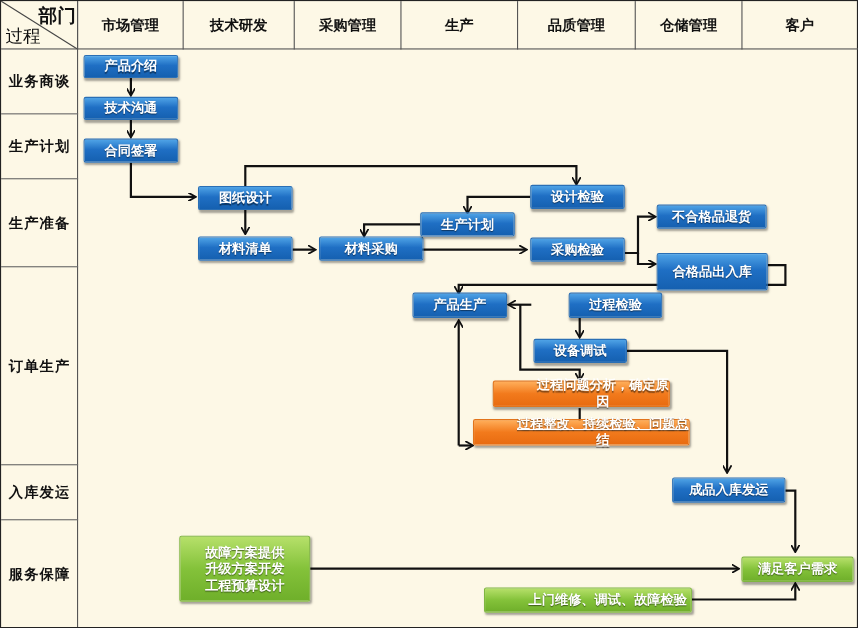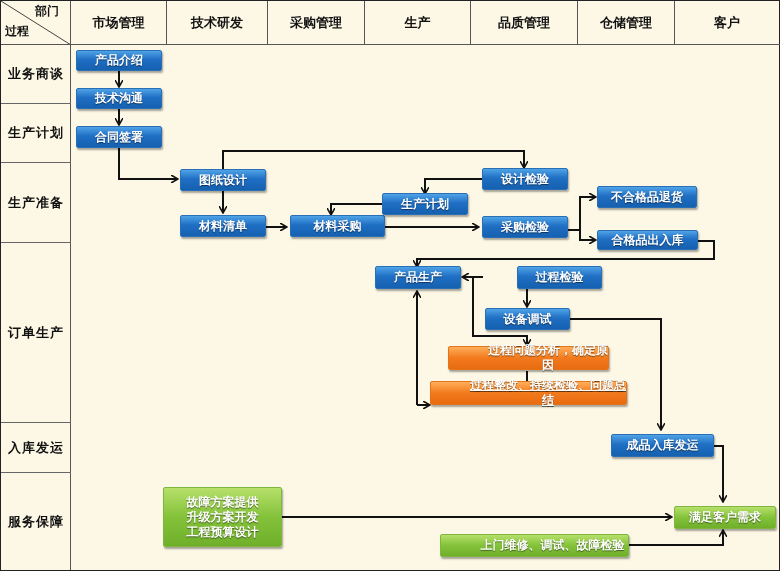--- a/index.html
+++ b/index.html
@@ -9,7 +9,7 @@
   .rcell { position:absolute; left:0; width:70px; display:flex; align-items:center; justify-content:center; font-size:13px; font-weight:bold; color:#111; border-bottom:1px solid #666; box-sizing:border-box; letter-spacing:1px; }
   .hline { position:absolute; left:0; width:780px; height:1px; background:#555; }
   .vsep { position:absolute; top:0; width:1px; background:#555; }
-  .corner-a { position:absolute; left:34px; top:2px; font-size:12px; font-weight:bold; color:#111; }
+  .corner-a { position:absolute; left:34px; top:2px; font-size:17px; font-weight:bold; color:#111; }
   .corner-b { position:absolute; left:4px; top:22px; font-size:12px; font-weight:bold; color:#111; }
   .box { position:absolute; display:flex; align-items:center; justify-content:center; color:#fff; font-size:12px; font-weight:bold; text-shadow:0 1px 1px rgba(0,0,0,0.5); border-radius:2px; box-shadow:1px 2px 2px rgba(0,0,0,0.35); box-sizing:border-box; text-align:center; line-height:15px; }
   .blue { background:linear-gradient(#4fa3e6 0%, #1f6fc4 45%, #1560b0 100%); border:1px solid #2a6fb5; }

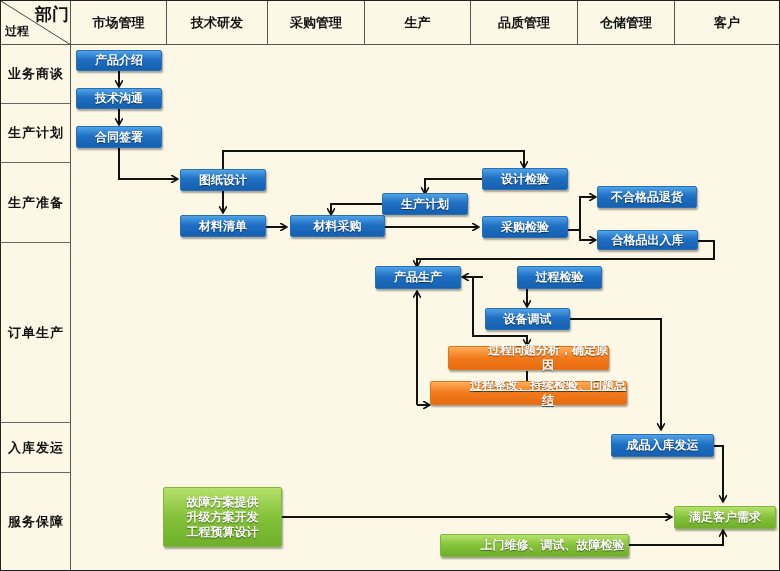--- a/index.html
+++ b/index.html
@@ -10,7 +10,7 @@
   .hline { position:absolute; left:0; width:780px; height:1px; background:#555; }
   .vsep { position:absolute; top:0; width:1px; background:#555; }
   .corner-a { position:absolute; left:34px; top:2px; font-size:17px; font-weight:bold; color:#111; }
-  .corner-b { position:absolute; left:4px; top:22px; font-size:12px; font-weight:bold; color:#111; }
+  .corner-b { position:absolute; left:4px; top:22px; font-size:16px; font-weight:normal; color:#111; }
   .box { position:absolute; display:flex; align-items:center; justify-content:center; color:#fff; font-size:12px; font-weight:bold; text-shadow:0 1px 1px rgba(0,0,0,0.5); border-radius:2px; box-shadow:1px 2px 2px rgba(0,0,0,0.35); box-sizing:border-box; text-align:center; line-height:15px; }
   .blue { background:linear-gradient(#4fa3e6 0%, #1f6fc4 45%, #1560b0 100%); border:1px solid #2a6fb5; }
   .orange { background:linear-gradient(#ffae5a 0%, #f27a1c 50%, #e86b10 100%); border:1px solid #e2741b;padding-left:39px; }

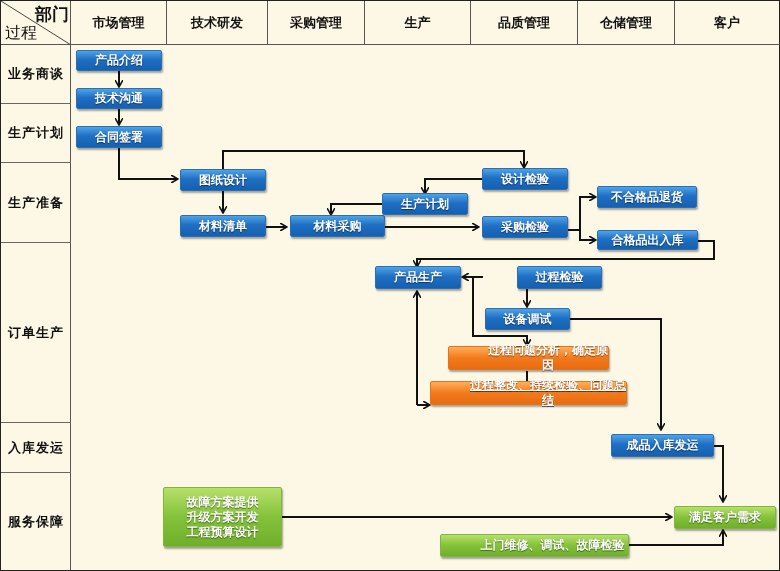--- a/index.html
+++ b/index.html
@@ -111,7 +111,7 @@
   <div class="box blue" style="left:481px;top:167px;width:86px;height:22px;">设计检验</div>
   <div class="box blue" style="left:481px;top:215px;width:86px;height:22px;">采购检验</div>
   <div class="box blue" style="left:596px;top:185px;width:100px;height:22px;">不合格品退货</div>
-  <div class="box blue" style="left:596px;top:229px;width:101px;height:20px;">合格品出入库</div>
+  <div class="box blue" style="left:596px;top:229px;width:101px;height:34px;">合格品出入库</div>
   <div class="box blue" style="left:374px;top:265px;width:86px;height:23px;">产品生产</div>
   <div class="box blue" style="left:484px;top:265px;width:85px;height:23px;margin-left:32px;">过程检验</div>
   <div class="box blue" style="left:484px;top:307px;width:85px;height:22px;">设备调试</div>

